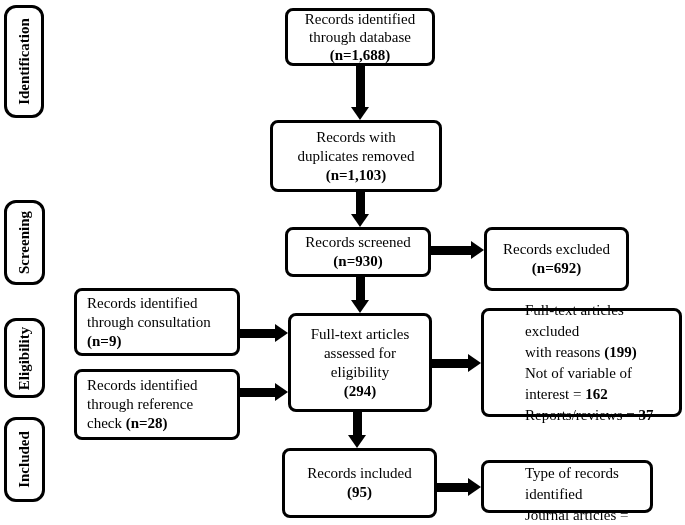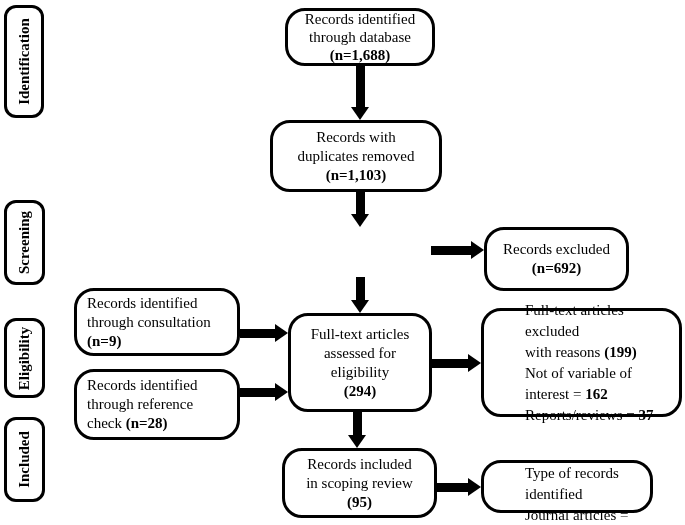--- a/index.html
+++ b/index.html
@@ -21,7 +21,7 @@
     box-sizing: border-box;
     background: #ffffff;
     border: 3px solid #000000;
-    border-radius: 20px;
+    border-radius: 8px;
     font-size: 15px;
     line-height: 19px;
     display: flex;

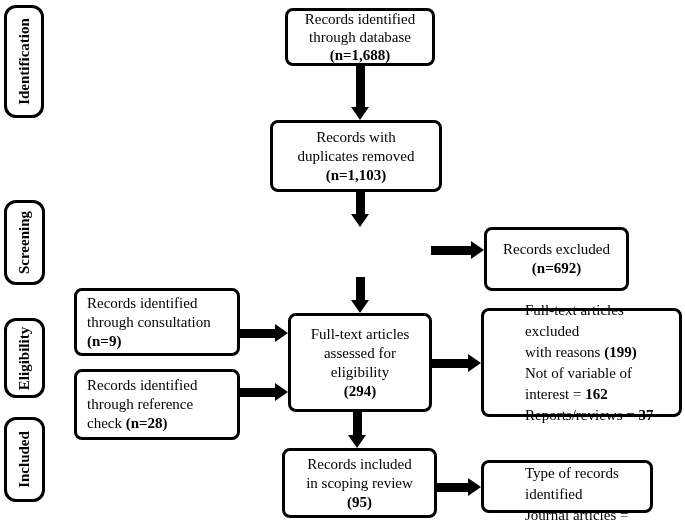--- a/index.html
+++ b/index.html
@@ -107,6 +107,10 @@
     <div class="bold">(n=1,103)</div>
   </div>
 
+  <div class="box center" style="left:285px; top:227px; width:146px; height:50px;">
+    <div>Records screened</div>
+    <div class="bold">(n=930)</div>
+  </div>
 
   <div class="box center" style="left:484px; top:227px; width:145px; height:64px;">
     <div>Records excluded</div>

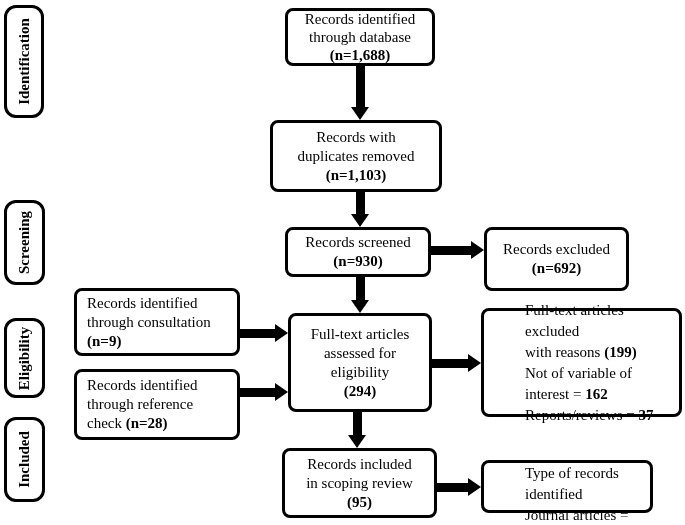--- a/index.html
+++ b/index.html
@@ -146,7 +146,6 @@
 
   <div class="box center" style="left:282px; top:448px; width:155px; height:70px;">
     <div>Records included</div>
-    <div>in scoping review</div>
     <div class="bold">(95)</div>
   </div>
 

